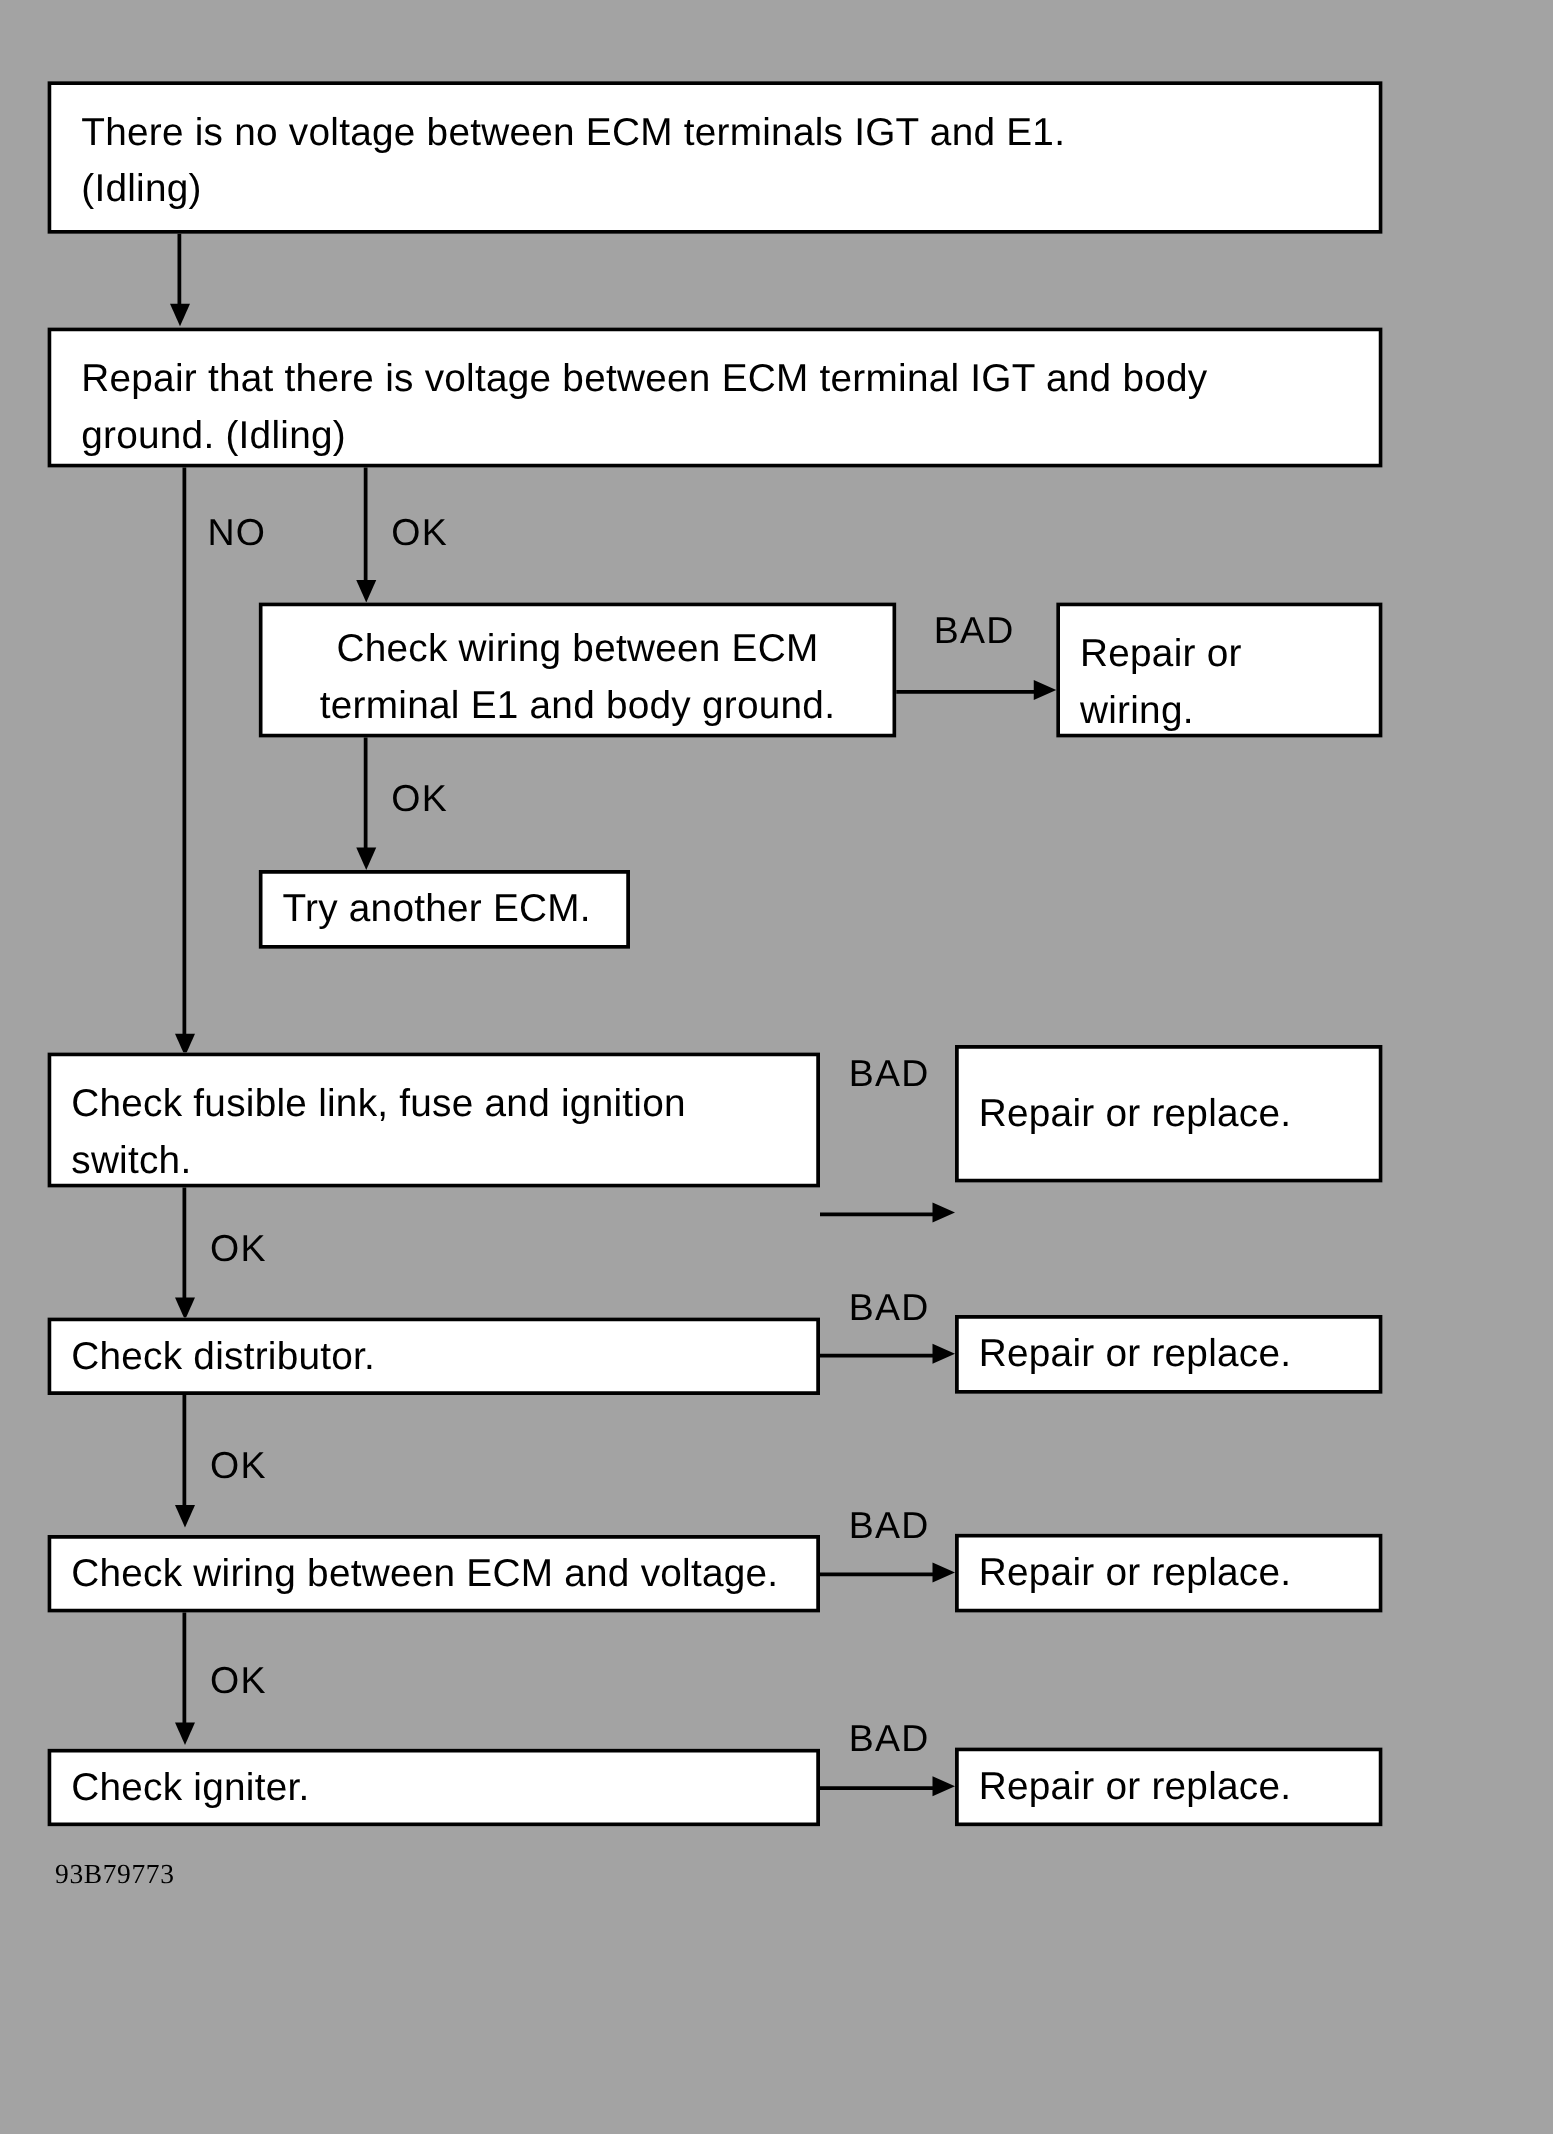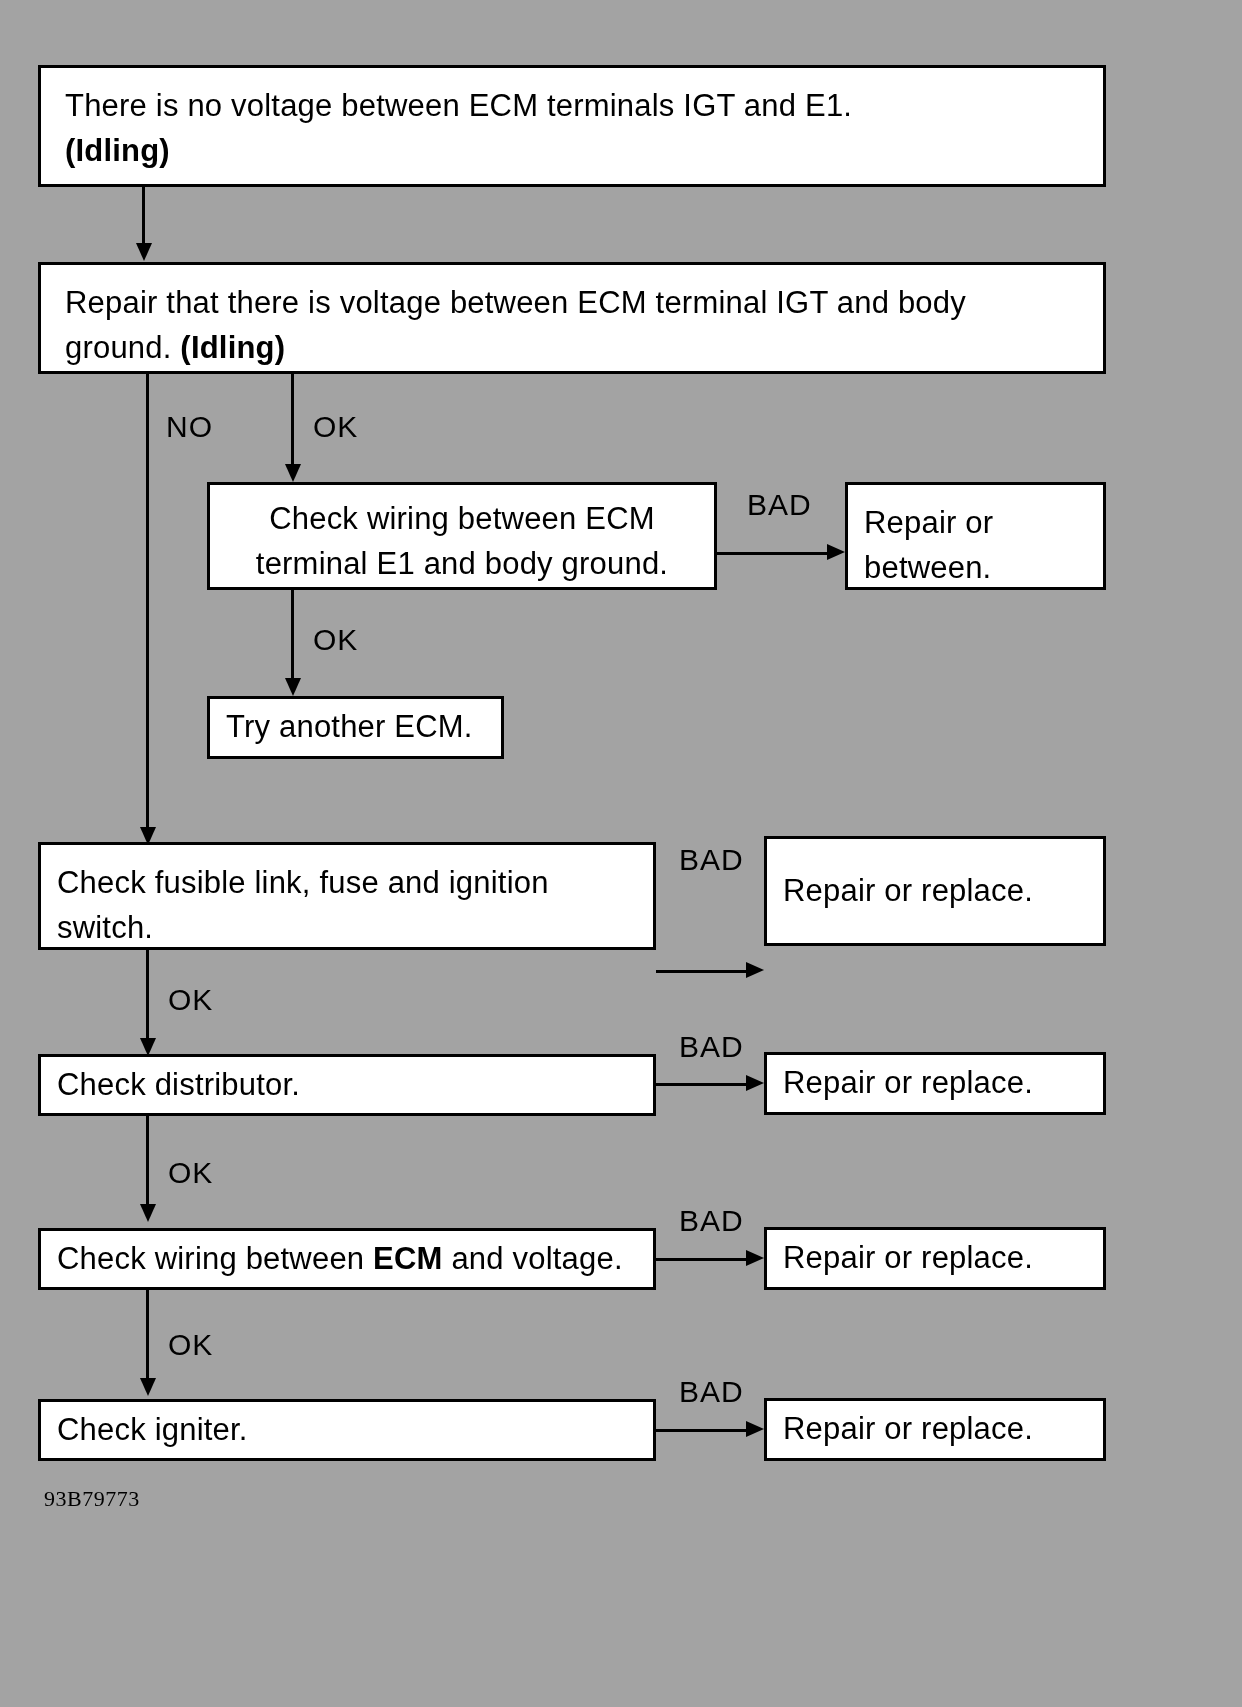--- a/index.html
+++ b/index.html
@@ -39,7 +39,7 @@
   .box.top-align .txt { padding-top: 16px; }
   .box.center .txt { text-align: center; width: 100%; }
 
-  .bold { font-weight: bold; }
+  .bold { font-weight: normal; }
 
   
   .vline {

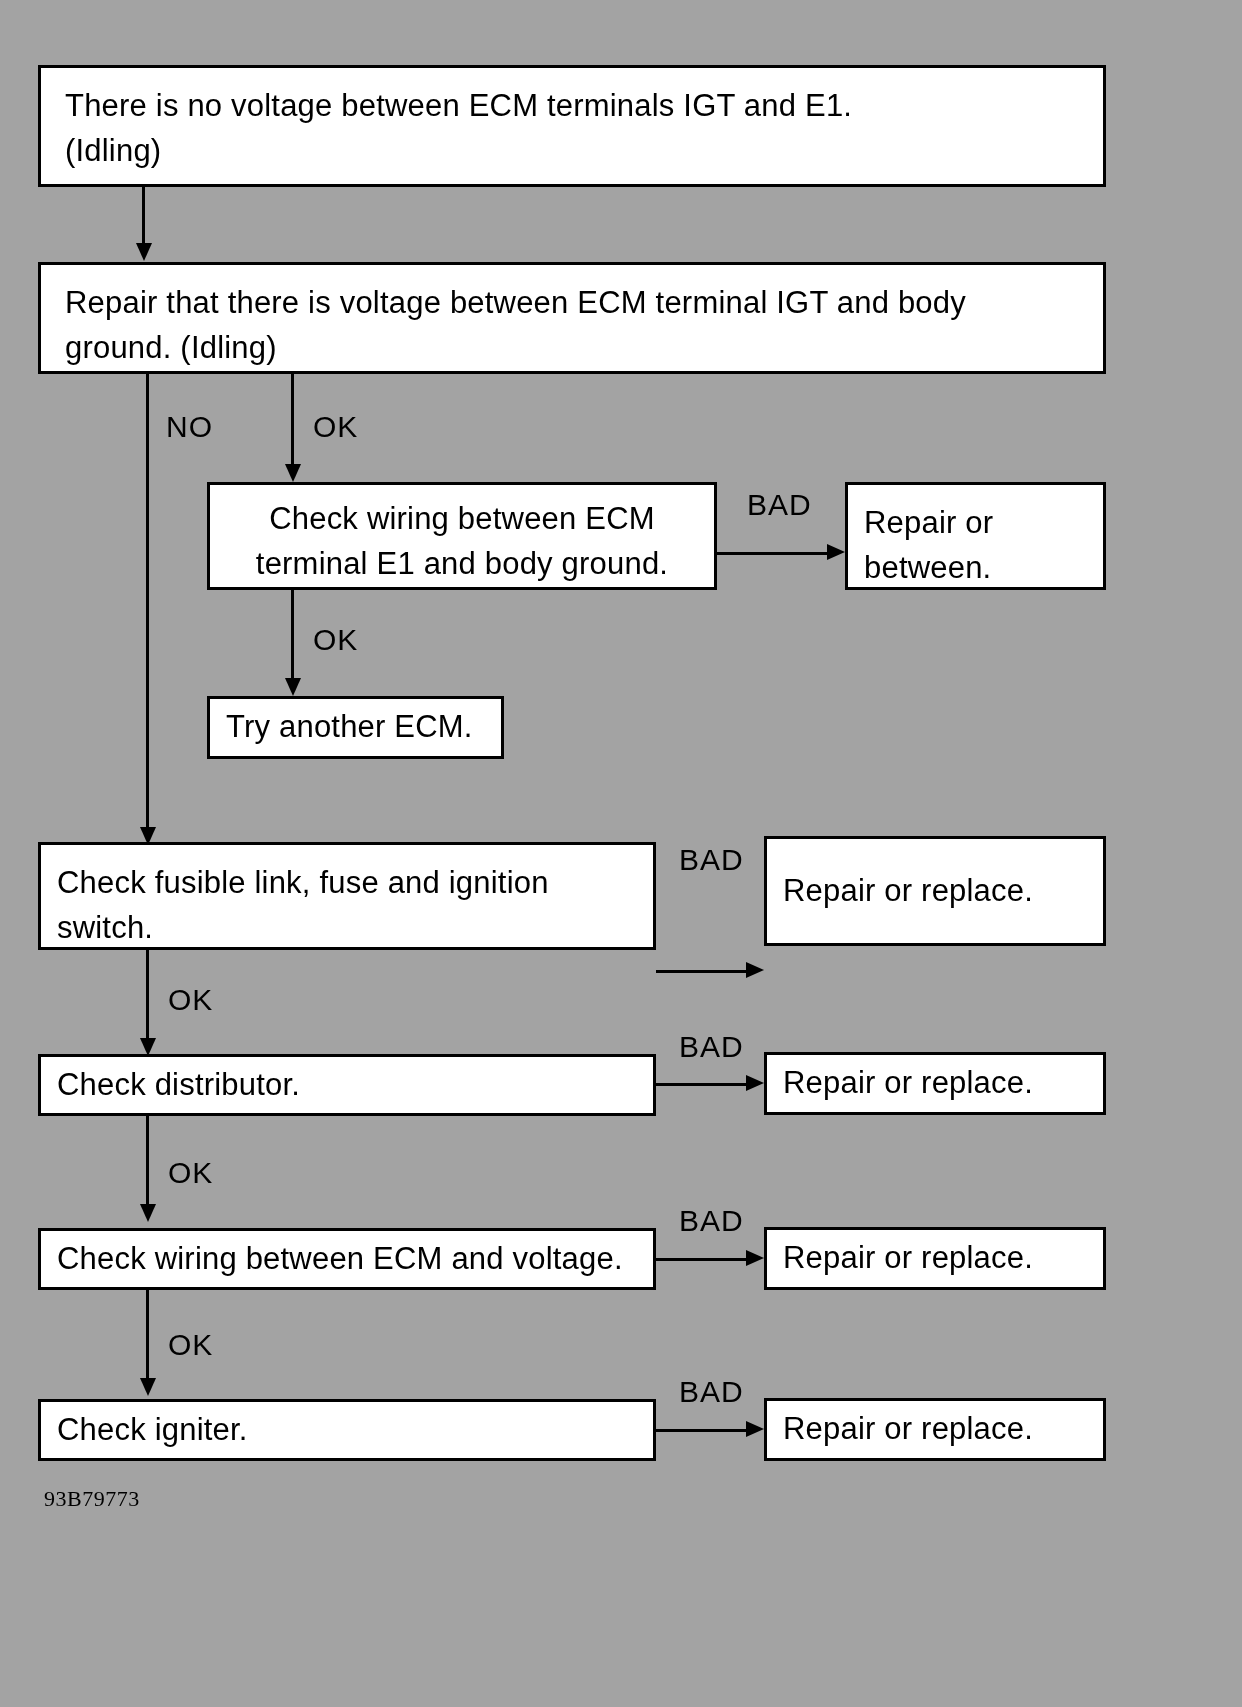--- a/index.html
+++ b/index.html
@@ -116,7 +116,7 @@
   <div class="edge-label" style="left:747px; top:490px;">BAD</div>
 
   <div class="box top-align" style="left:845px; top:482px; width:261px; height:108px;">
-    <span class="txt"><span>Repair or</span><br><span>between.</span></span>
+    <span class="txt"><span>Repair or</span><br><span>wiring.</span></span>
   </div>
 
   <div class="vline" style="left:291px; top:590px; height:96px;"></div>

